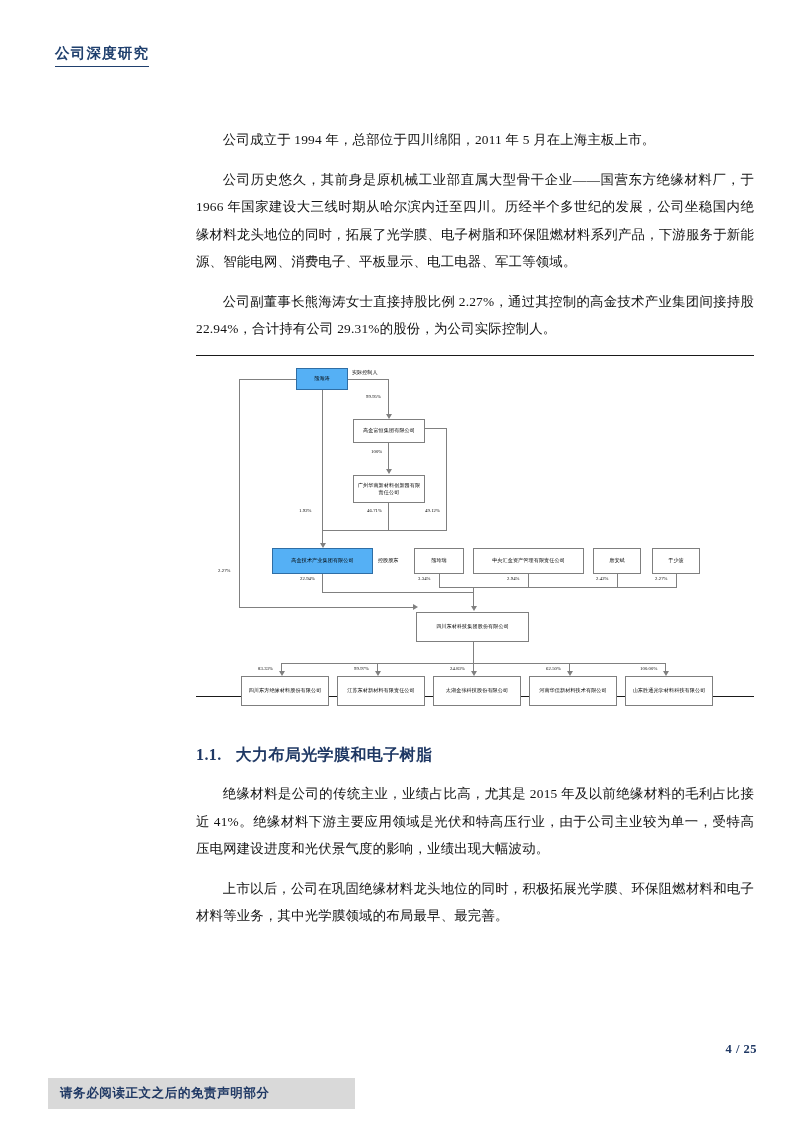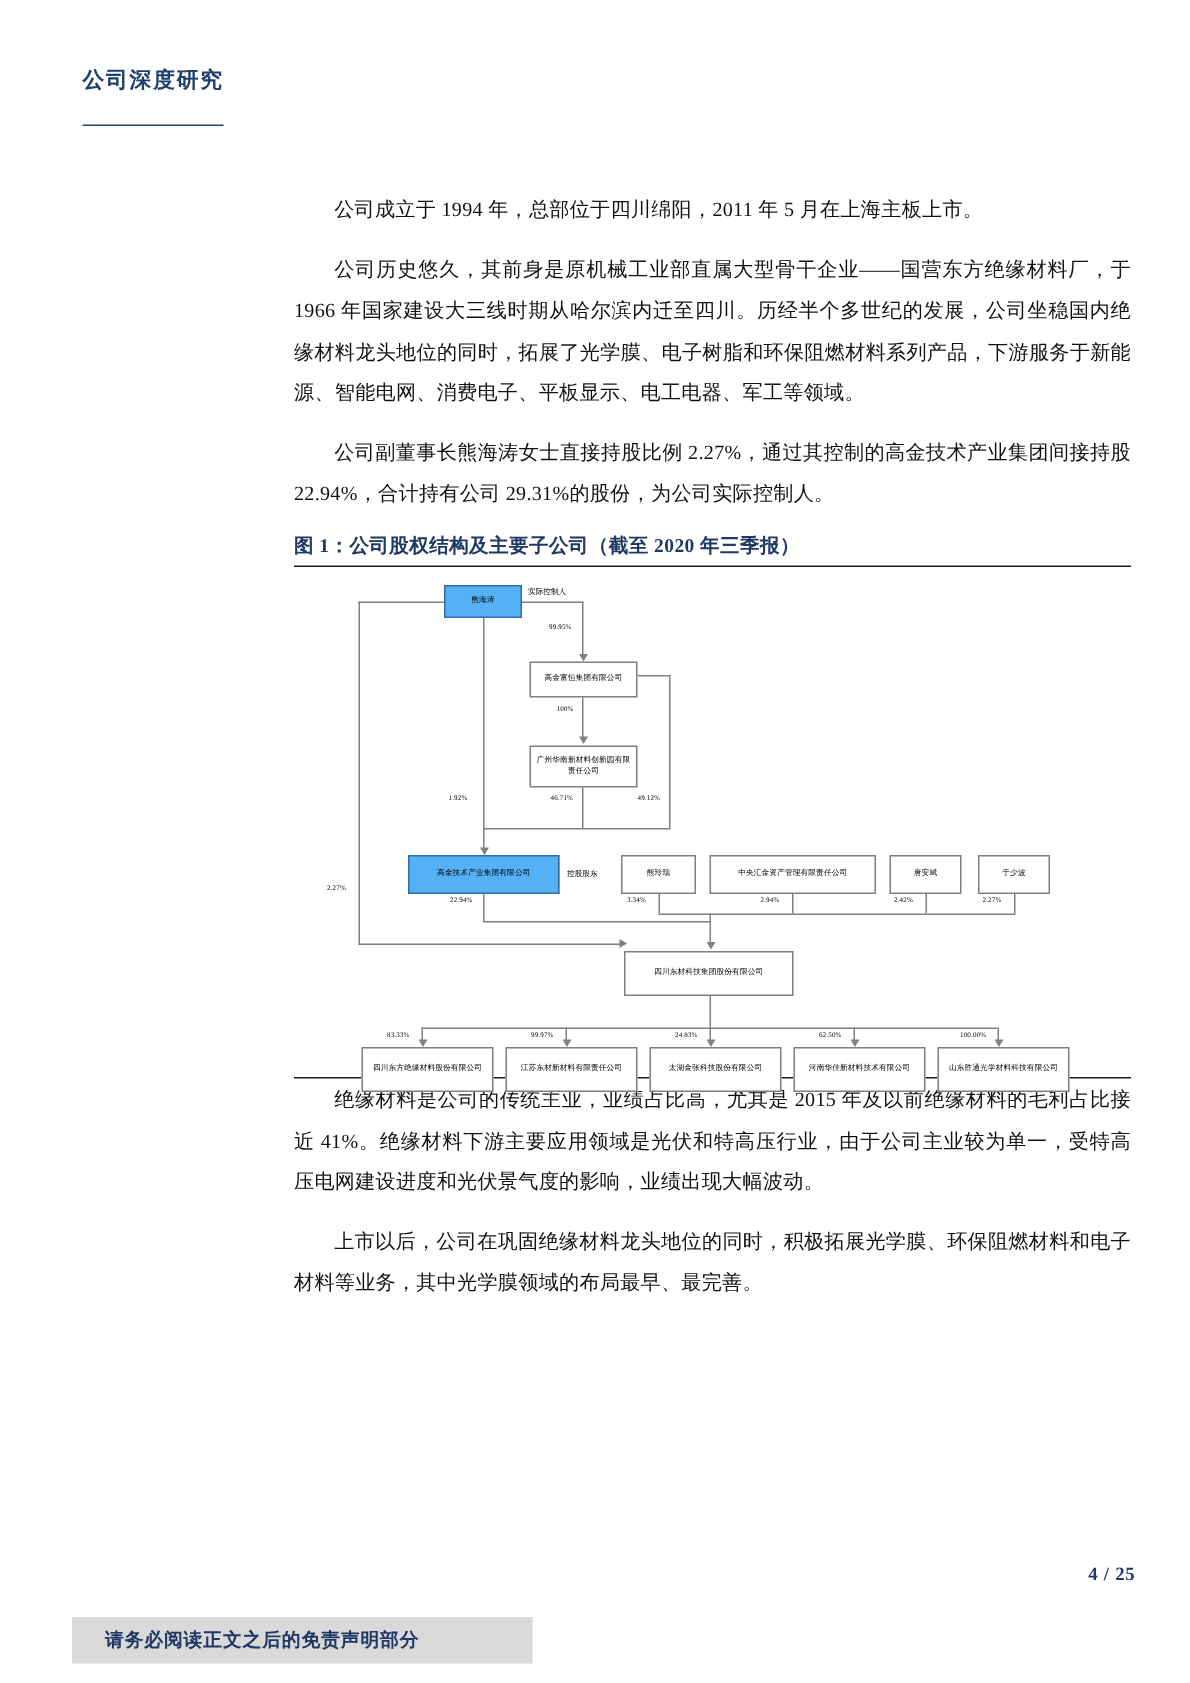--- a/index.html
+++ b/index.html
@@ -30,7 +30,7 @@
     font-weight: 700;
     color: #20406e;
     letter-spacing: 1.2px;
-    padding-bottom: 20px;
+    padding-bottom: 3px;
     border-bottom: 1.3px solid #20406e;
   }
 

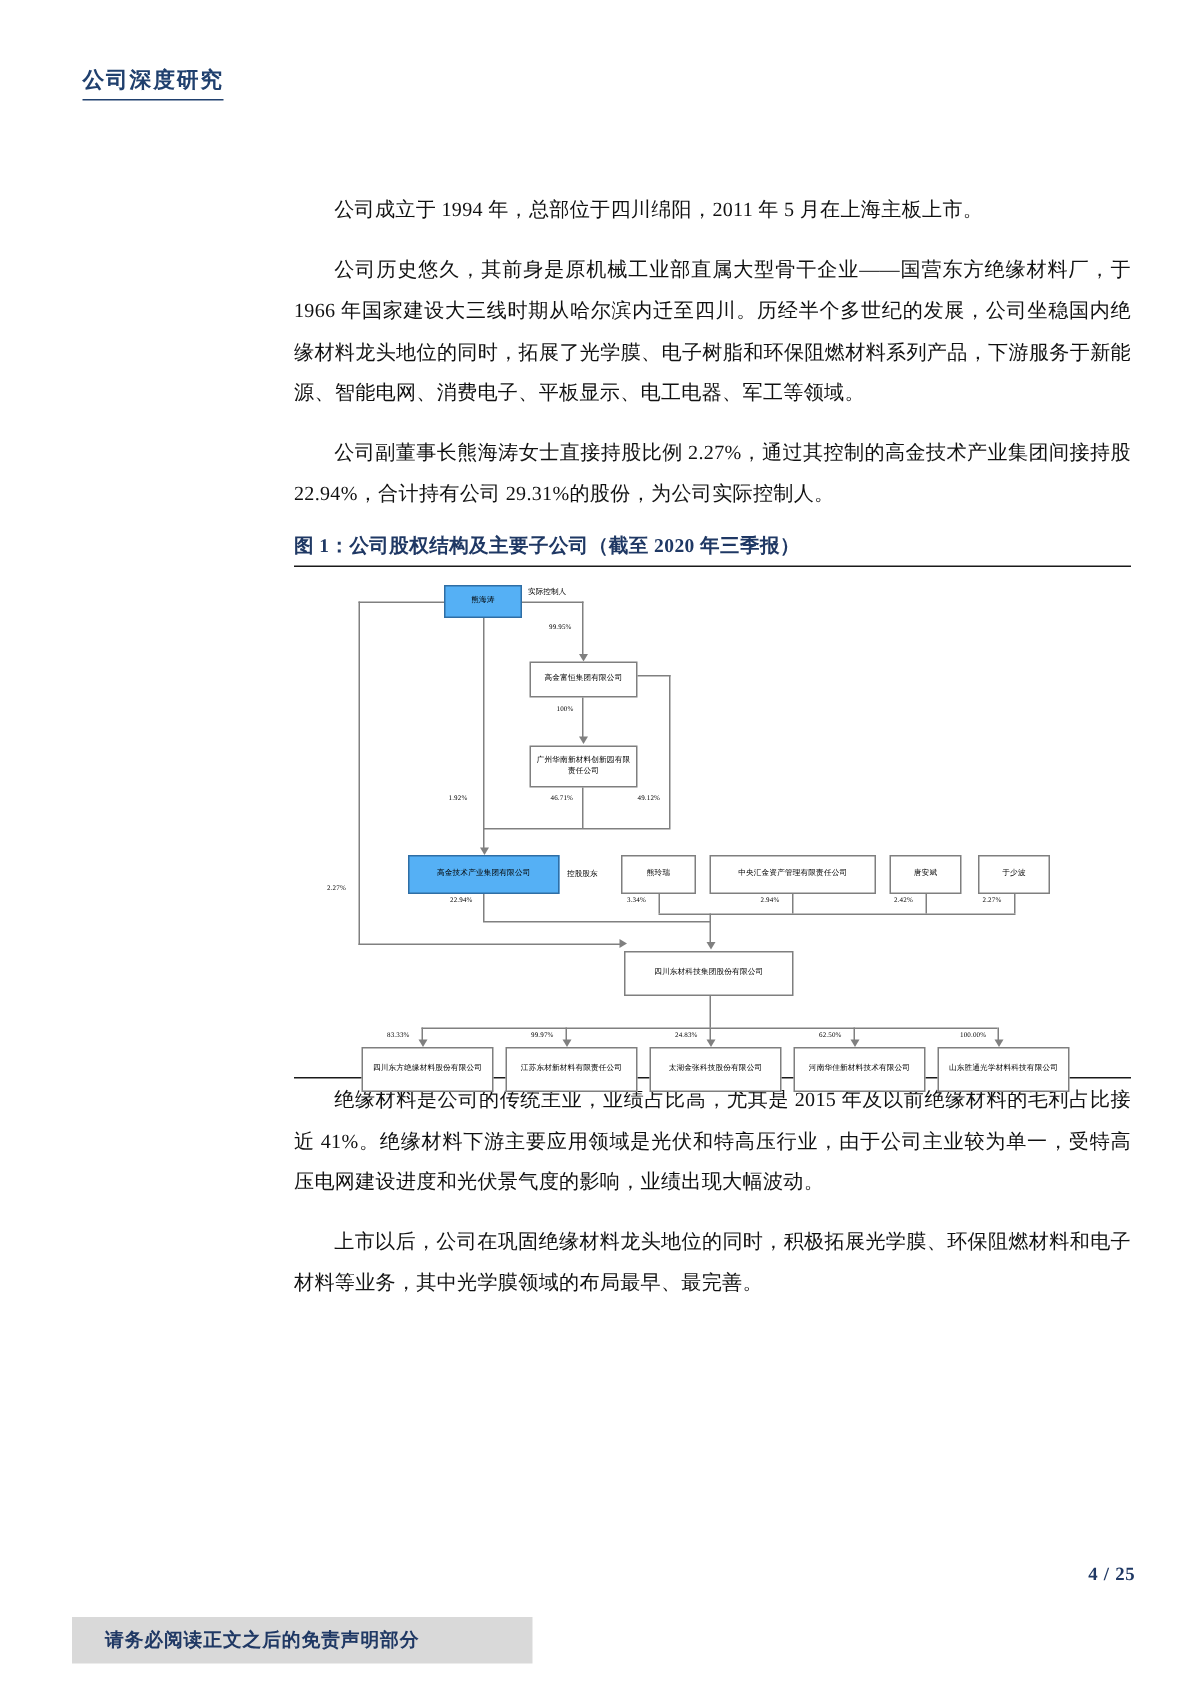--- a/index.html
+++ b/index.html
@@ -204,7 +204,6 @@
   <p class="para">公司副董事长熊海涛女士直接持股比例 2.27%，通过其控制的高金技术产业集团间接持股 22.94%，合计持有公司 29.31%的股份，为公司实际控制人。</p>
 
   <div class="figure-block">
-    <div class="figure-caption">图 1：公司股权结构及主要子公司（截至 2020 年三季报）</div>
     <div class="figure-rule-top"></div>
 
     <div class="figure-canvas">

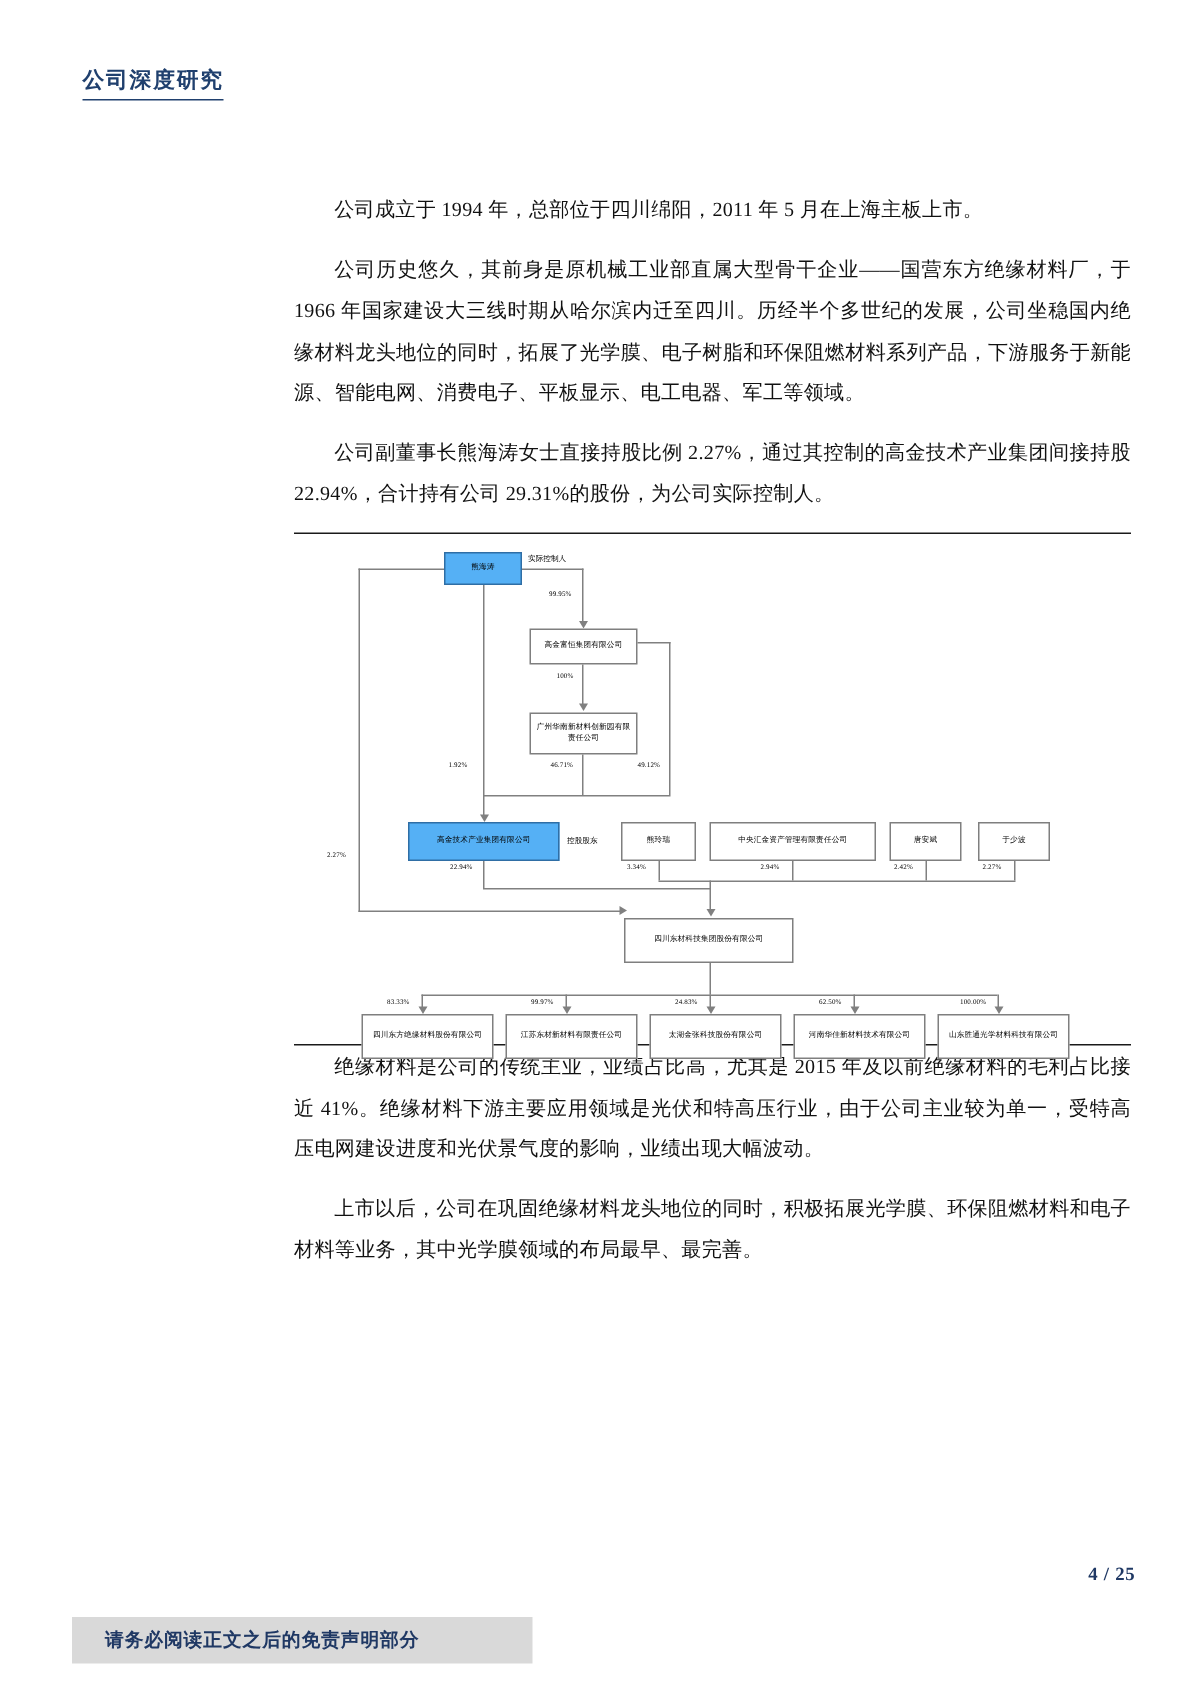--- a/index.html
+++ b/index.html
@@ -338,6 +338,9 @@
     <div class="figure-rule-bottom"></div>
   </div>
 
+  <h2 class="subsection-title" style="margin-top:48px;">
+    <span class="num">1.1.</span><span>大力布局光学膜和电子树脂</span>
+  </h2>
 
   <p class="para">绝缘材料是公司的传统主业，业绩占比高，尤其是 2015 年及以前绝缘材料的毛利占比接近 41%。绝缘材料下游主要应用领域是光伏和特高压行业，由于公司主业较为单一，受特高压电网建设进度和光伏景气度的影响，业绩出现大幅波动。</p>
   <p class="para">上市以后，公司在巩固绝缘材料龙头地位的同时，积极拓展光学膜、环保阻燃材料和电子材料等业务，其中光学膜领域的布局最早、最完善。</p>

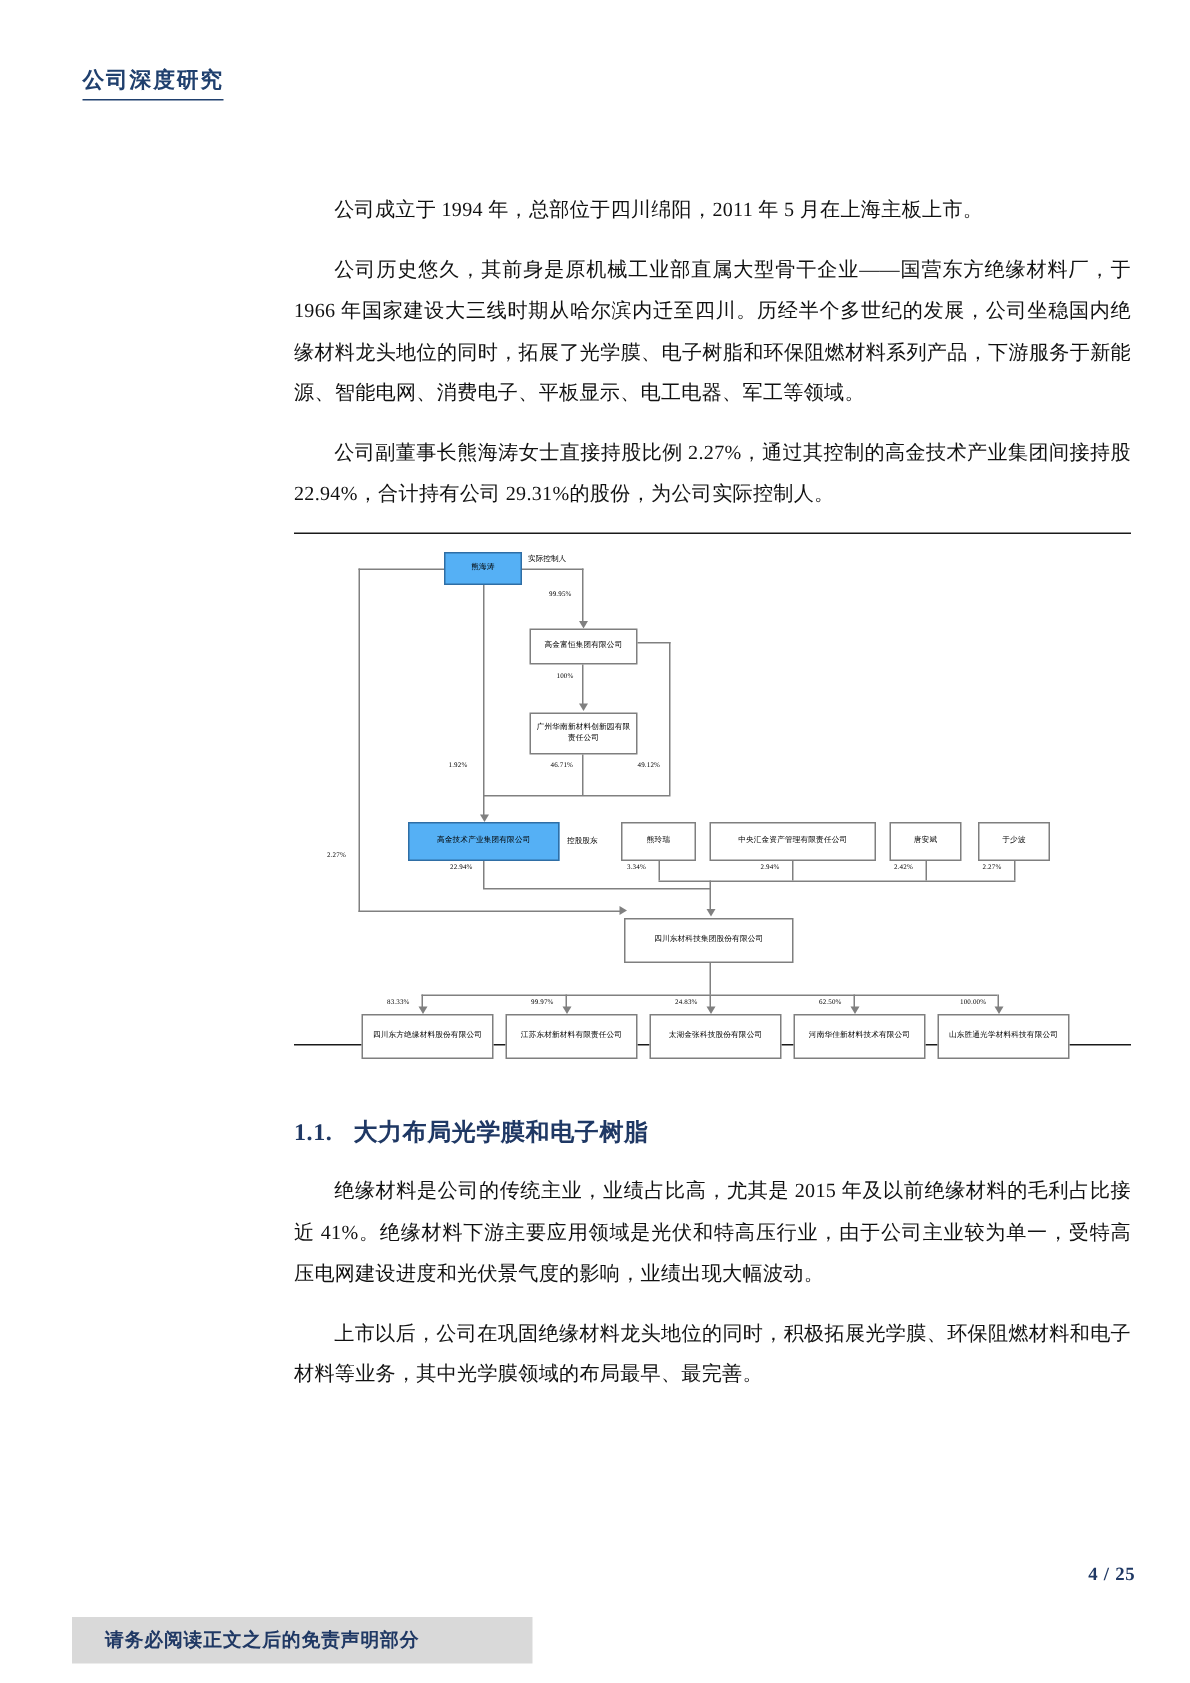--- a/index.html
+++ b/index.html
@@ -186,7 +186,7 @@
     font-weight: 700;
     color: #1f3864;
     letter-spacing: 0.6px;
-    padding-left: 22px;
+    padding-left: 12px;
   }
 </style>
 </head>

